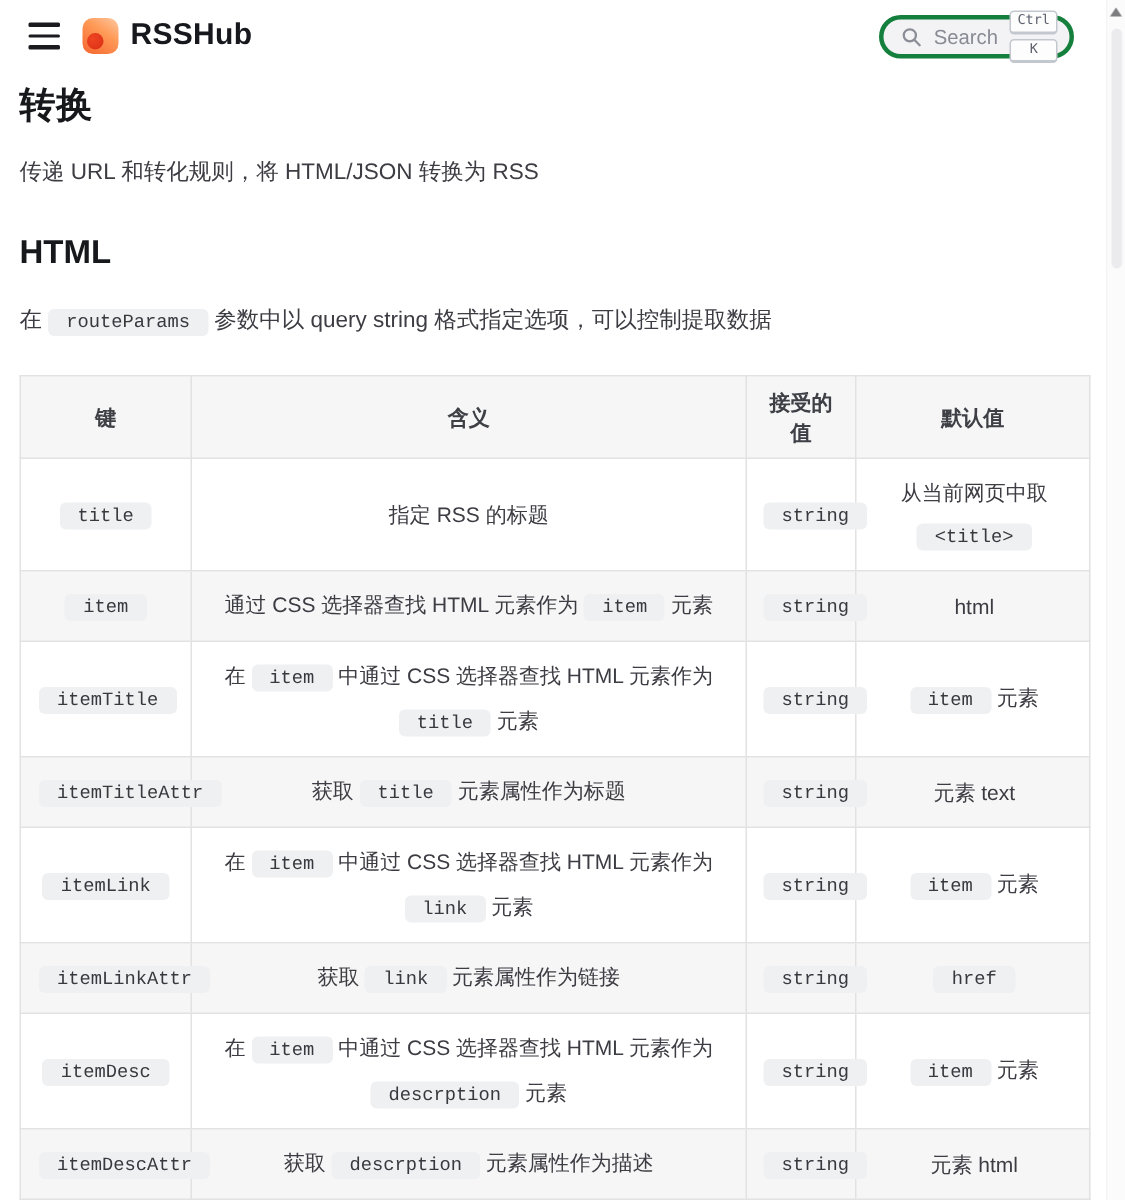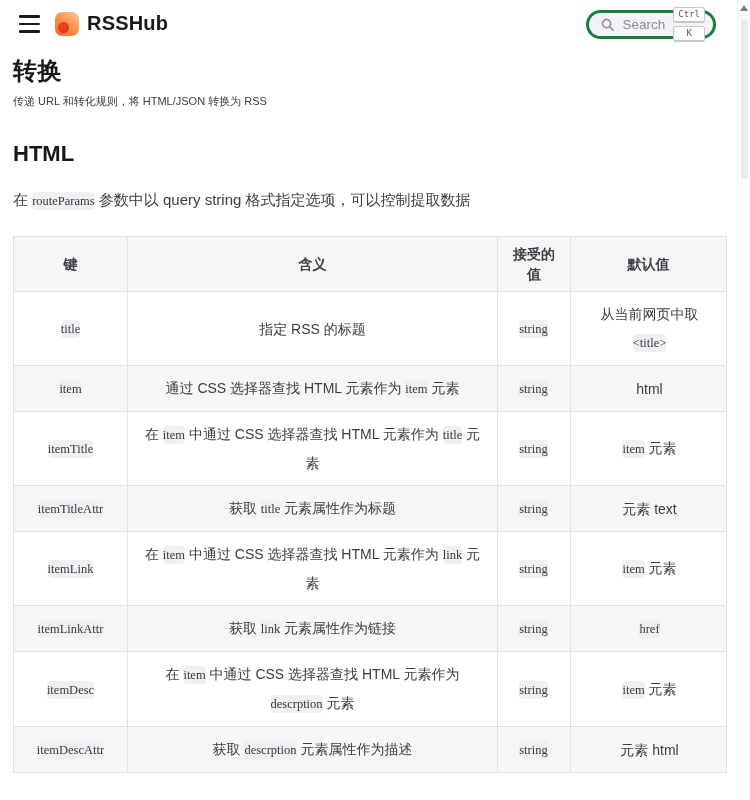--- a/index.html
+++ b/index.html
@@ -59,7 +59,7 @@
     margin: 6px 0 0 0; font-size: 24px; line-height: 34px;
     font-weight: 700; color: #17181c; letter-spacing: .5px;
   }
-  .subtitle { margin: 3px 0 0 0; font-size: 11px; line-height: 20px; color: #3c3c43; }
+  .subtitle { margin: 17px 0 0 0; font-size: 15px; line-height: 20px; color: #3c3c43; }
   h2 {
     margin: 30px 0 0 0; font-size: 22px; line-height: 26px;
     font-weight: 700; color: #17181c;

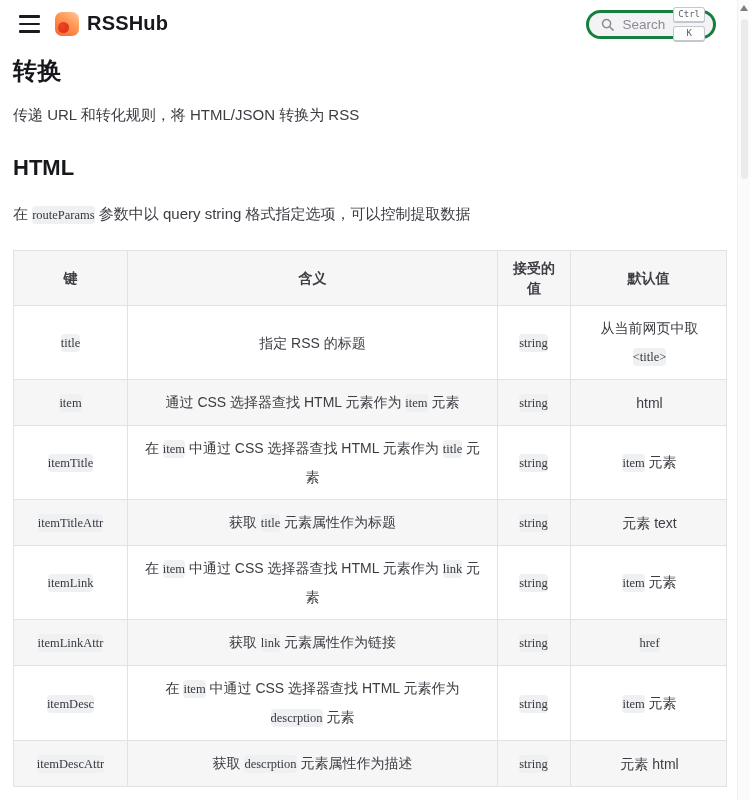--- a/index.html
+++ b/index.html
@@ -67,12 +67,12 @@
   .intro { margin: 21px 0 0 0; font-size: 15px; line-height: 24px; color: #3c3c43; }
 
   code, .chip {
-    font-family: Liberation Serif, serif;
+    font-family: Liberation Mono, monospace;
     font-size: 12.5px;
     background: #eef0f2;
     color: #37393e;
     border-radius: 4px;
-    padding: 2px 0;
+    padding: 2px 12px;
     white-space: nowrap;
   }
 

